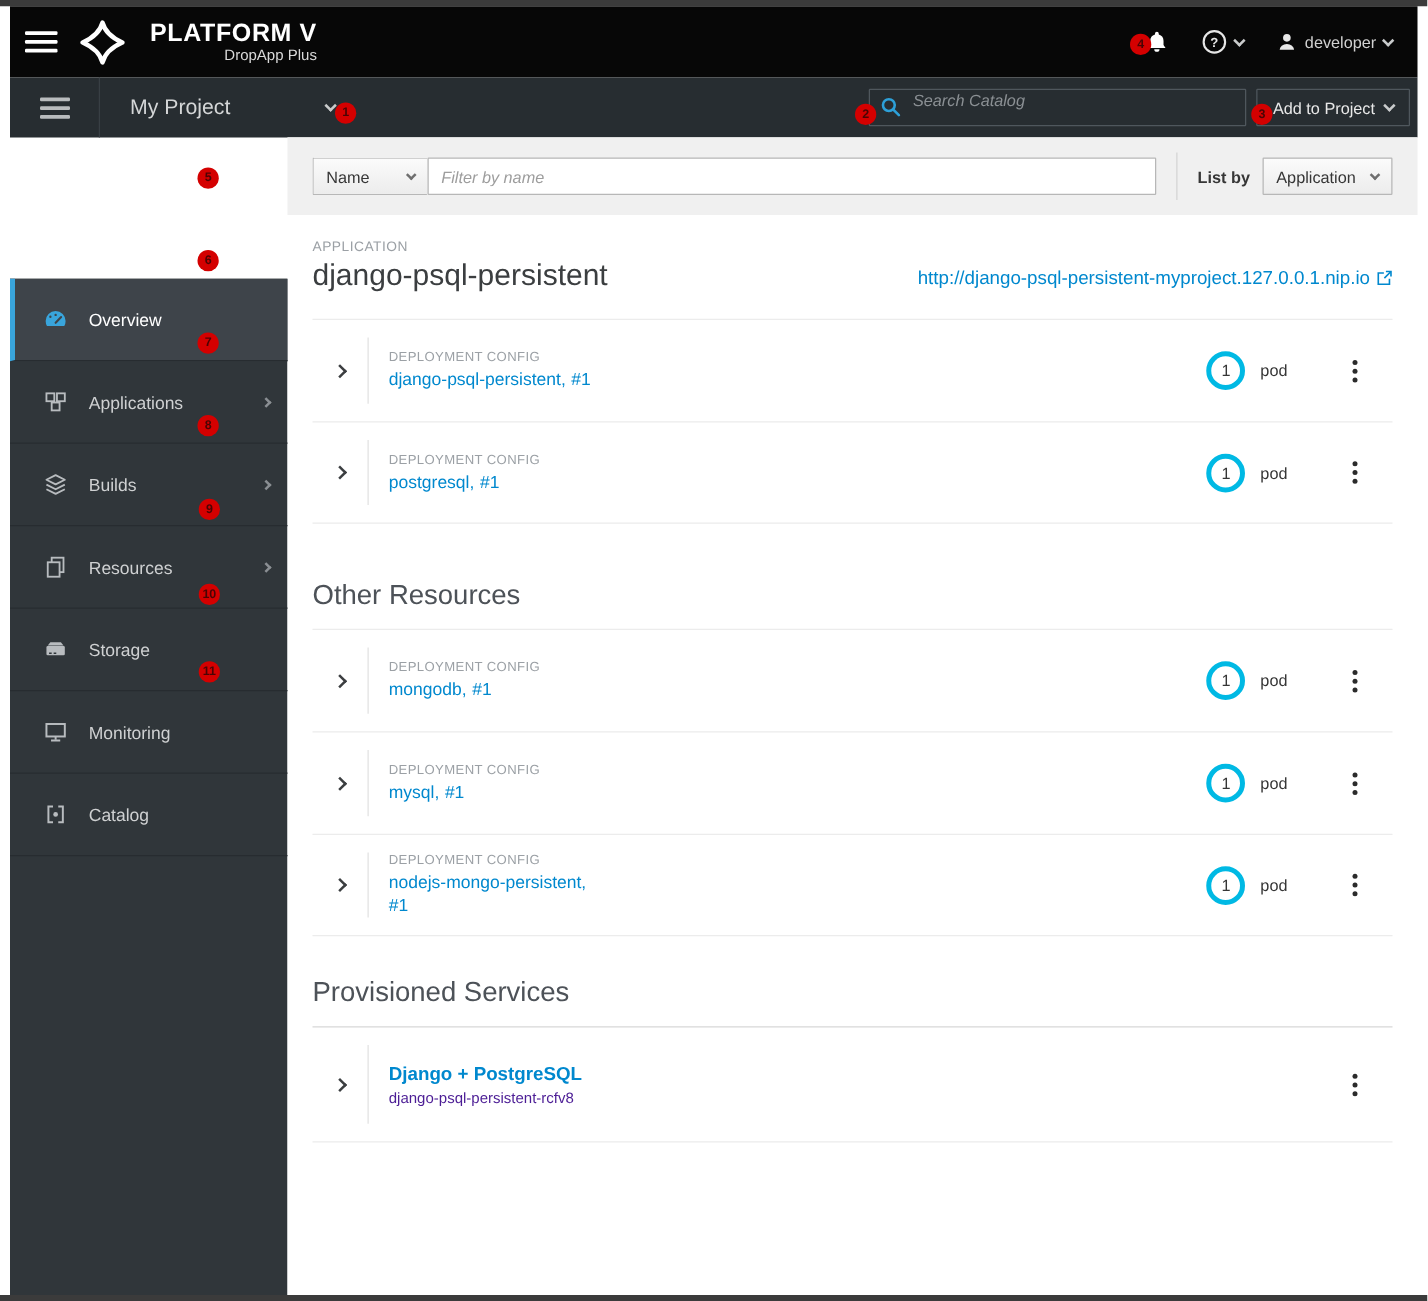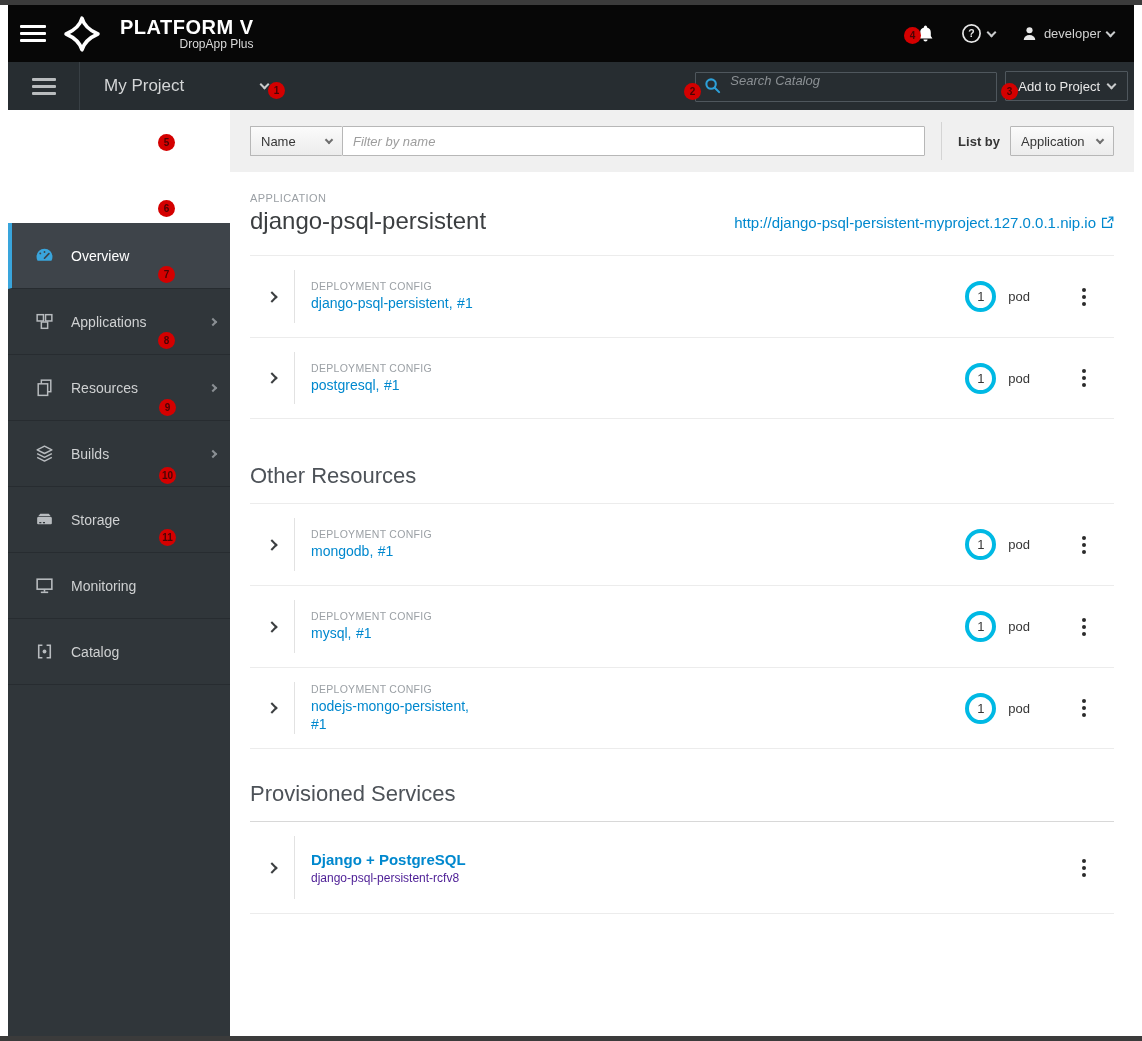--- a/index.html
+++ b/index.html
@@ -218,22 +218,22 @@
       <div class="side-item">
         <span class="side-icon">
           <svg width="21" height="21" viewBox="0 0 20 20">
-            <rect x="7" y="3" width="9" height="11" fill="none" stroke="#b8bcbf" stroke-width="1.4"></rect>
-            <rect x="4" y="6.5" width="9" height="11" fill="#30363a" stroke="#b8bcbf" stroke-width="1.4"></rect>
-          </svg>
-        </span>
-        <span>Resources</span>
-        <span class="side-chev"></span>
-      </div>
-      <div class="side-item">
-        <span class="side-icon">
-          <svg width="21" height="21" viewBox="0 0 20 20">
             <path d="M10 3 L17 6.5 L10 10 L3 6.5 Z" fill="none" stroke="#b8bcbf" stroke-width="1.4" stroke-linejoin="round"></path>
             <path d="M3 10.2 L10 13.7 L17 10.2" fill="none" stroke="#b8bcbf" stroke-width="1.4" stroke-linejoin="round"></path>
             <path d="M3 13.7 L10 17.2 L17 13.7" fill="none" stroke="#b8bcbf" stroke-width="1.4" stroke-linejoin="round"></path>
           </svg>
         </span>
         <span>Builds</span>
+        <span class="side-chev"></span>
+      </div>
+      <div class="side-item">
+        <span class="side-icon">
+          <svg width="21" height="21" viewBox="0 0 20 20">
+            <rect x="7" y="3" width="9" height="11" fill="none" stroke="#b8bcbf" stroke-width="1.4"></rect>
+            <rect x="4" y="6.5" width="9" height="11" fill="#30363a" stroke="#b8bcbf" stroke-width="1.4"></rect>
+          </svg>
+        </span>
+        <span>Resources</span>
         <span class="side-chev"></span>
       </div>
       <div class="side-item">

